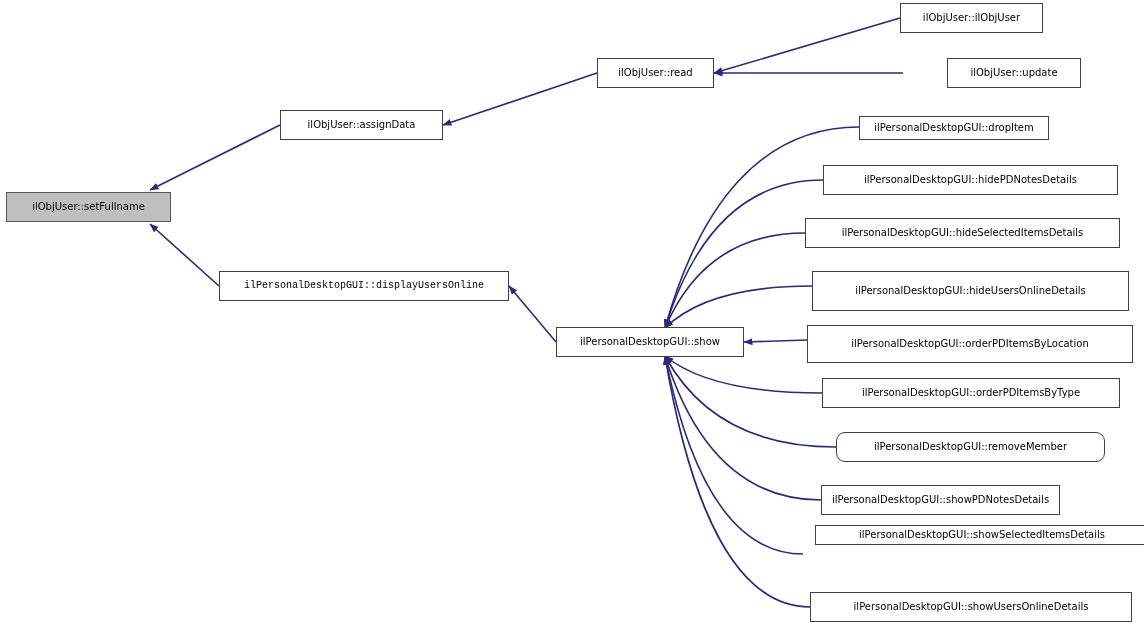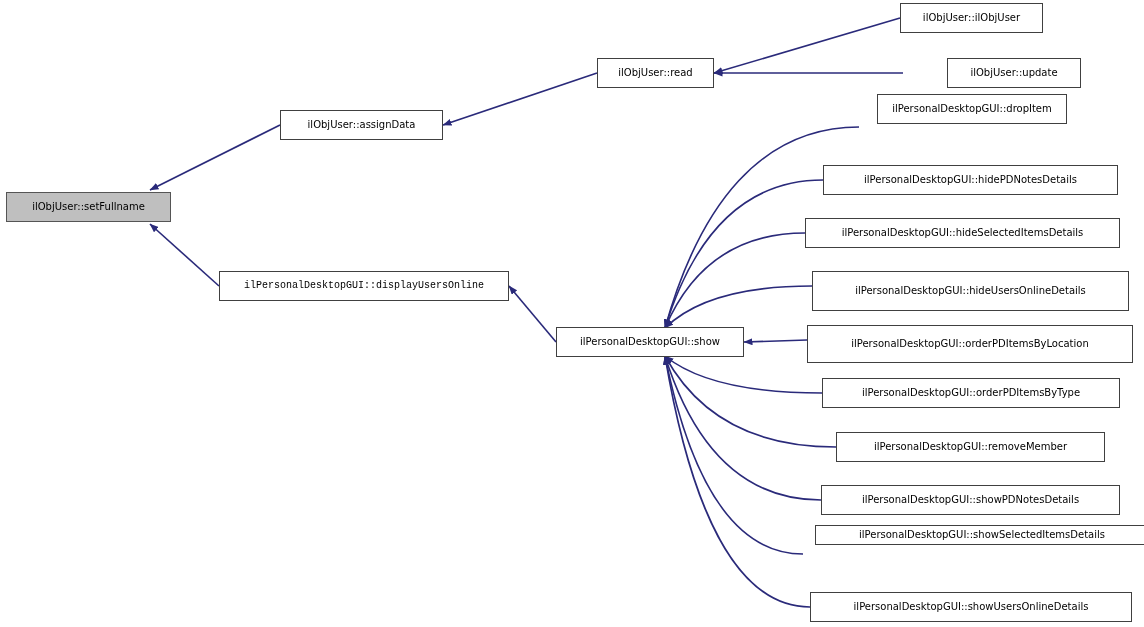--- a/index.html
+++ b/index.html
@@ -97,7 +97,7 @@
       <div class="node" style="left: 556px; top: 327px; width: 188px; height: 30px;">
         <span class="node-label">ilPersonalDesktopGUI::show</span>
       </div>
-      <div class="node" style="left: 859px; top: 94px; width: 190px; height: 30px; margin-left: 18px;">
+      <div class="node" style="left: 859px; top: 116px; width: 190px; height: 24px;">
         <span class="node-label">ilPersonalDesktopGUI::dropItem</span>
       </div>
       <div class="node" style="left: 823px; top: 165px; width: 295px; height: 30px;">

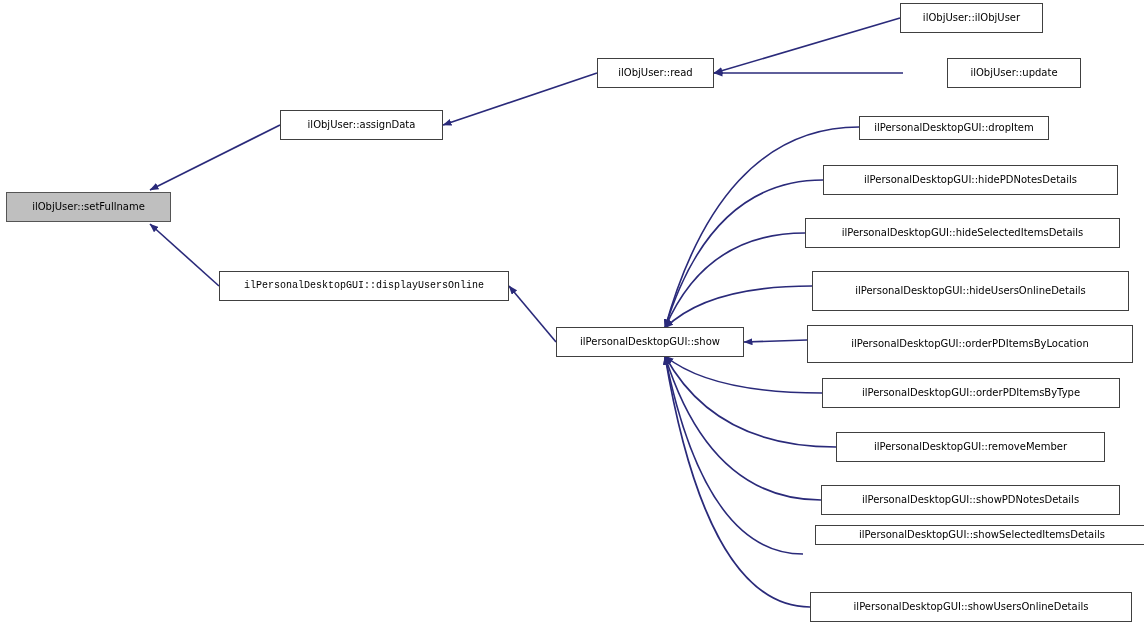--- a/index.html
+++ b/index.html
@@ -115,7 +115,7 @@
       <div class="node" style="left: 822px; top: 378px; width: 298px; height: 30px;">
         <span class="node-label">ilPersonalDesktopGUI::orderPDItemsByType</span>
       </div>
-      <div class="node" style="left: 836px; top: 432px; width: 269px; height: 30px;">
+      <div class="node" style="left: 836px; top: 432px; width: 269px; height: 30px; border-radius: 9px;">
         <span class="node-label">ilPersonalDesktopGUI::removeMember</span>
       </div>
       <div class="node" style="left: 821px; top: 485px; width: 299px; height: 30px;">

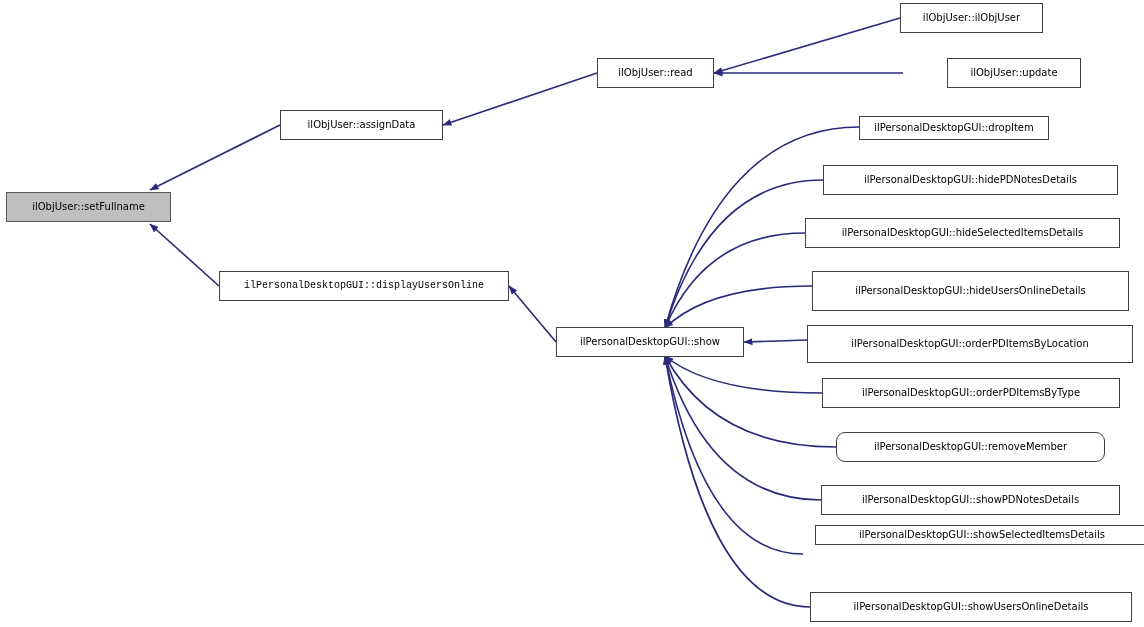--- a/index.html
+++ b/index.html
@@ -118,7 +118,7 @@
       <div class="node" style="left: 836px; top: 432px; width: 269px; height: 30px; border-radius: 9px;">
         <span class="node-label">ilPersonalDesktopGUI::removeMember</span>
       </div>
-      <div class="node" style="left: 821px; top: 485px; width: 299px; height: 30px;">
+      <div class="node" style="left: 821px; top: 485px; width: 239px; height: 30px;">
         <span class="node-label">ilPersonalDesktopGUI::showPDNotesDetails</span>
       </div>
       <div class="node" style="left: 803px; top: 525px; width: 334px; height: 20px; margin-left: 12px;">

